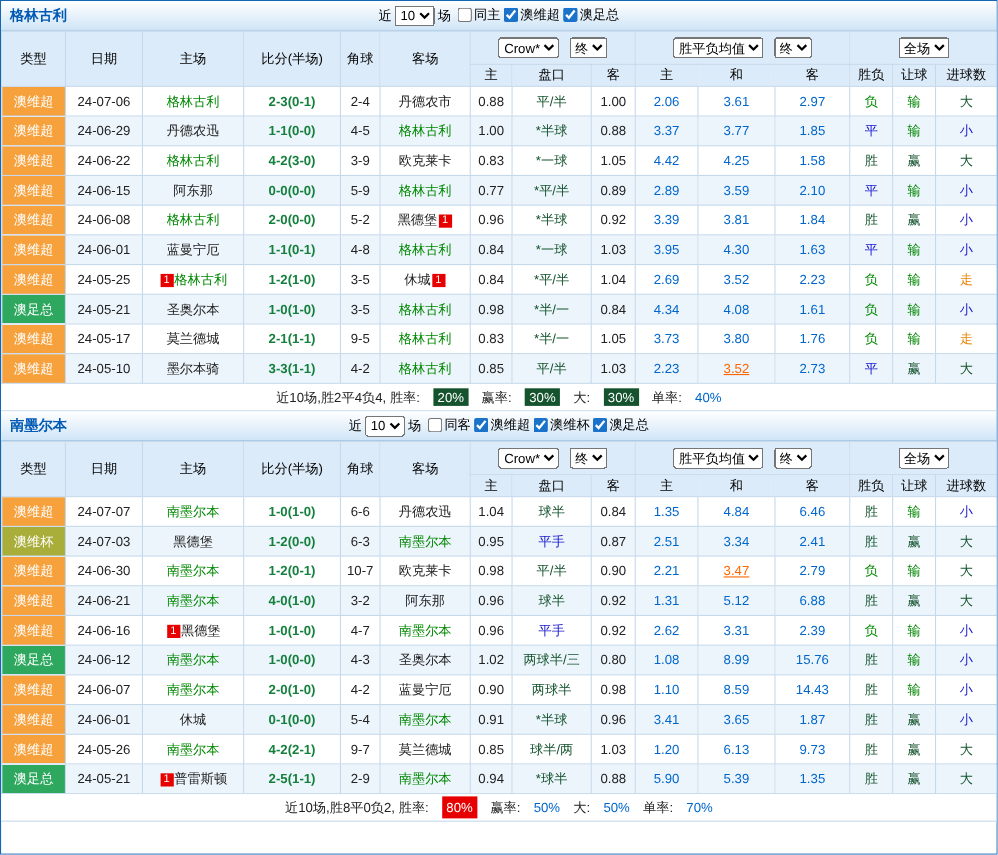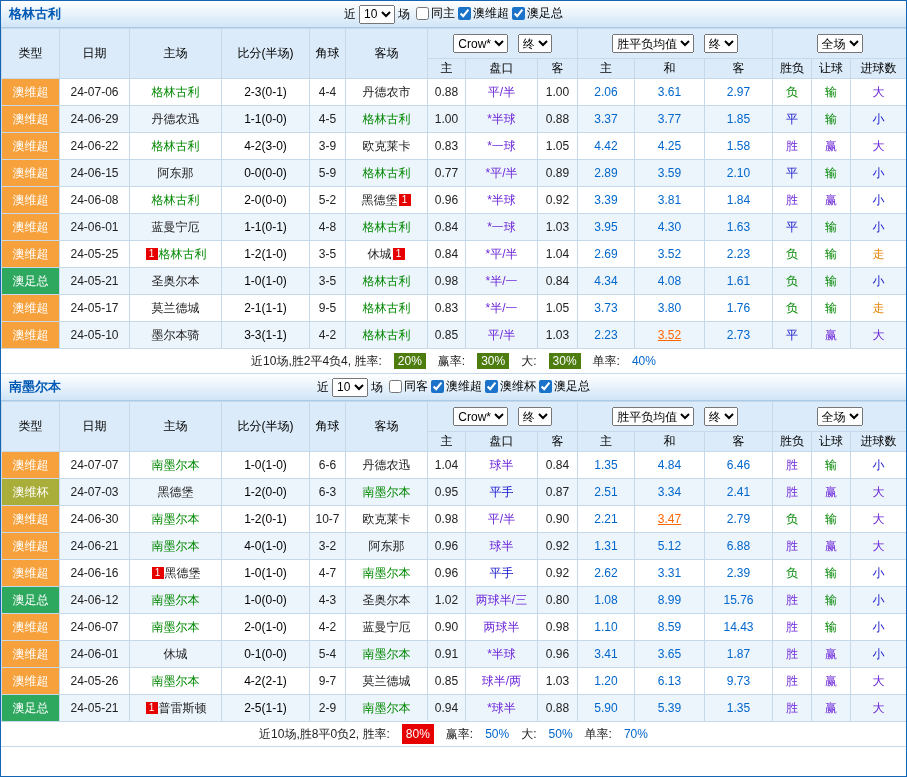--- a/index.html
+++ b/index.html
@@ -55,7 +55,7 @@
   td.type.lg-green  { background:#2ea85f; }
   td.type.lg-olive  { background:#a9ae3b; }
   .tname.green { color:#008800; }
-  td.score { color:#000000; }
+  td.score { color:#15803d;font-weight:bold; }
   td.avg { color:#0066cc; }
   td.avg.hl { color:#ff6600; text-decoration:underline; }
   .c-red { color:#6d28d9; }

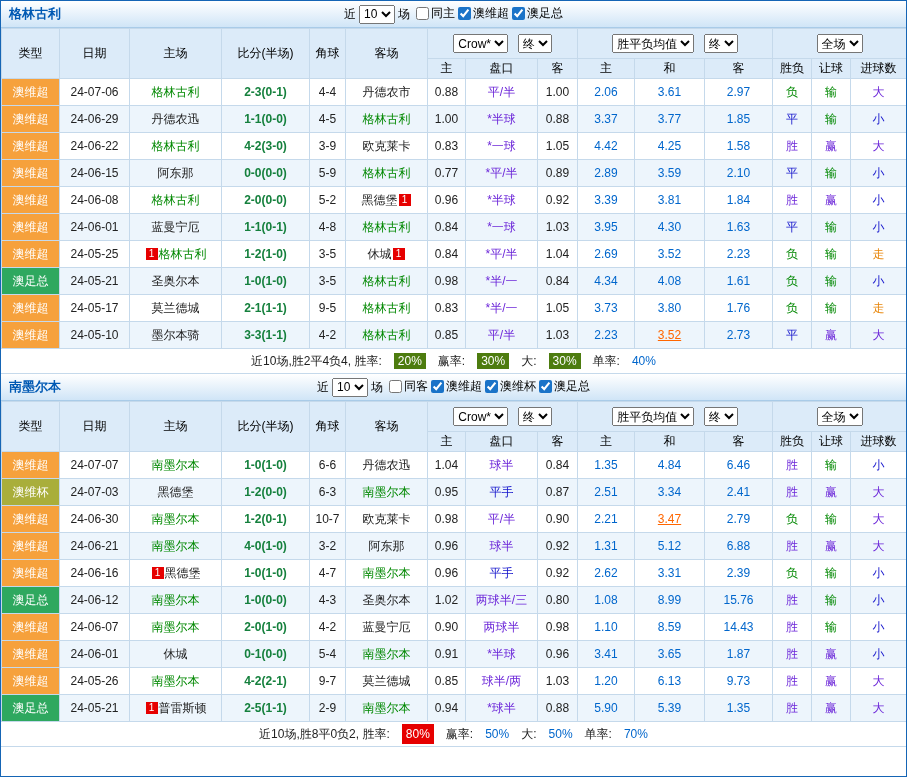--- a/index.html
+++ b/index.html
@@ -162,7 +162,7 @@
       <span class="tname green">格林古利</span>
     </td>
     <td class="score">2-3(0-1)</td>
-    <td class="corner">4-4</td>
+    <td class="corner">2-4</td>
     <td class="team away">
       <span class="tname">丹德农市</span>
     </td>

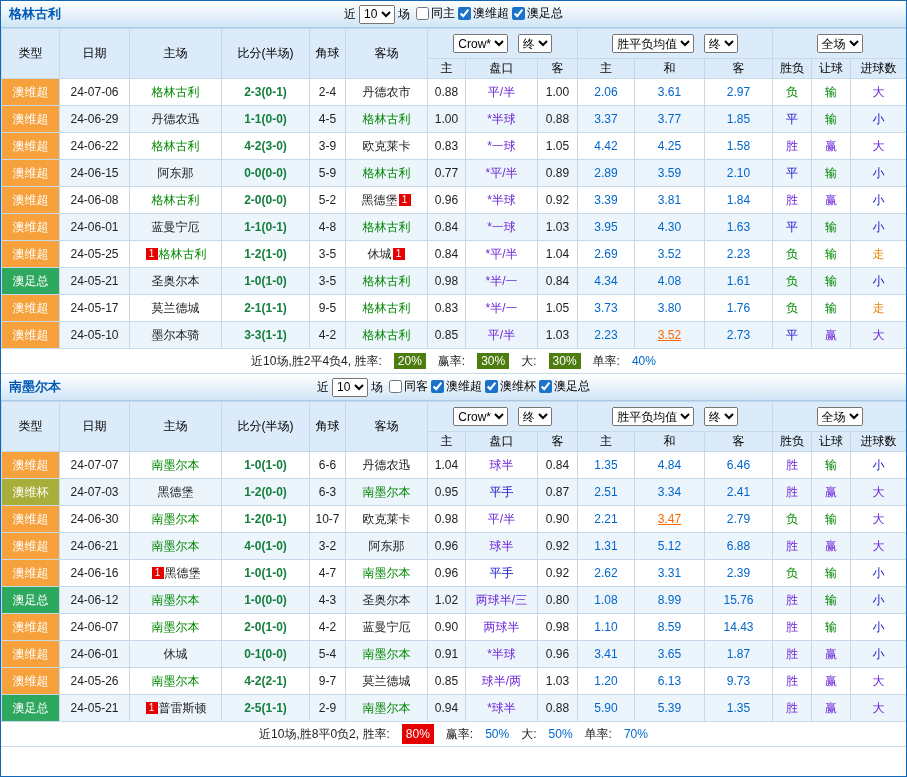--- a/index.html
+++ b/index.html
@@ -58,7 +58,7 @@
   td.score { color:#15803d;font-weight:bold; }
   td.avg { color:#0066cc; }
   td.avg.hl { color:#ff6600; text-decoration:underline; }
-  .c-red { color:#6d28d9; }
+  .c-red { color:#14532d; }
   .c-blue { color:#1515cc; }
   .c-green { color:#008800; }
   .c-orange { color:#e8860a; }

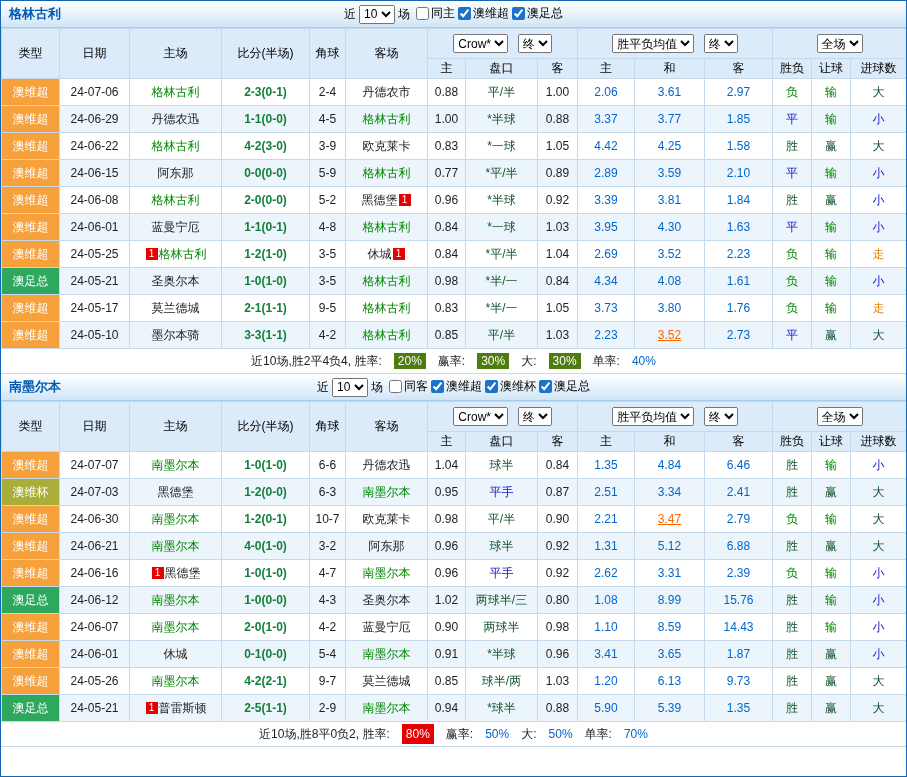--- a/index.html
+++ b/index.html
@@ -74,7 +74,7 @@
   }
   .seg-plain { color:#222; }
   .seg-value { color:#0066cc; }
-  .seg-badge-green { background:#4d7c0f; color:#fff; padding:1px 4px; }
+  .seg-badge-green { background:#14532d; color:#fff; padding:1px 4px; }
   .seg-badge-red { background:#e60000; color:#fff; padding:3px 4px; }
 </style>
 </head>

